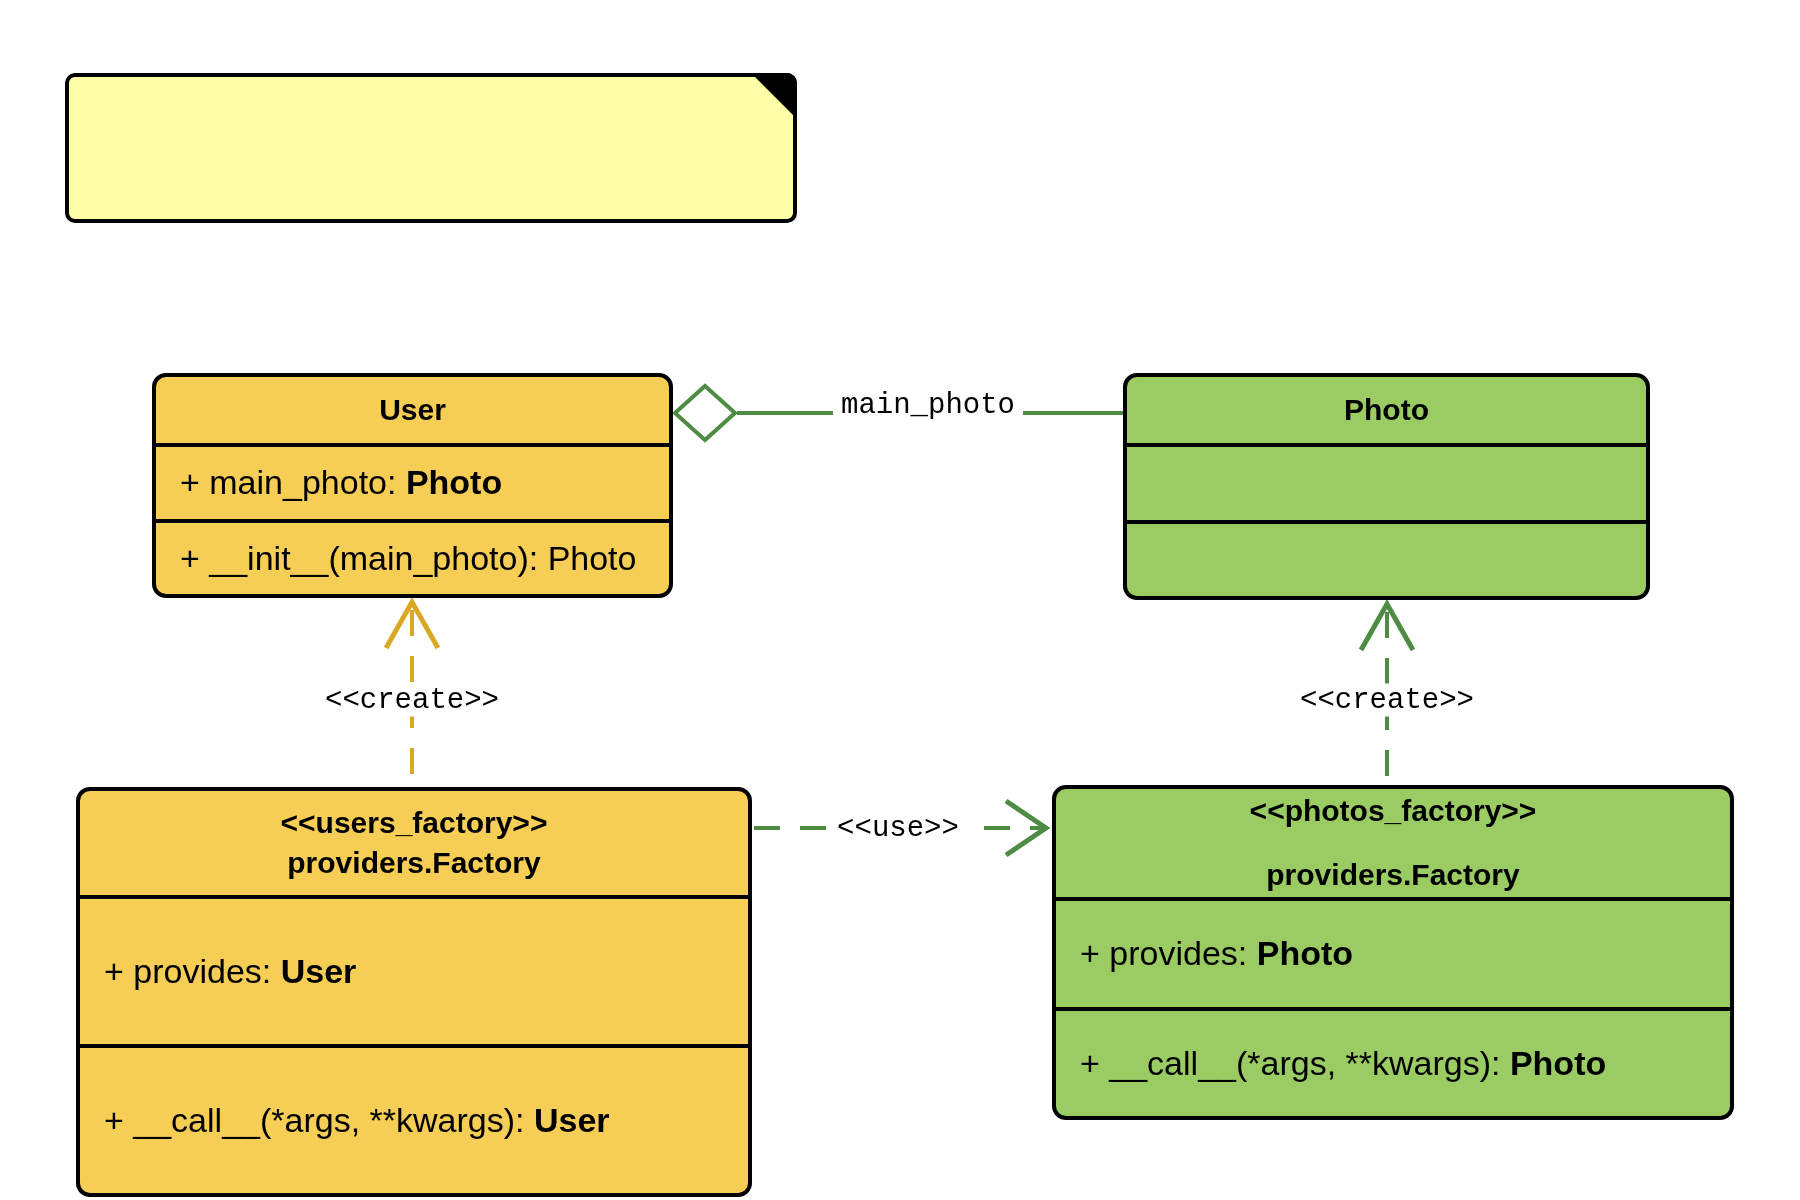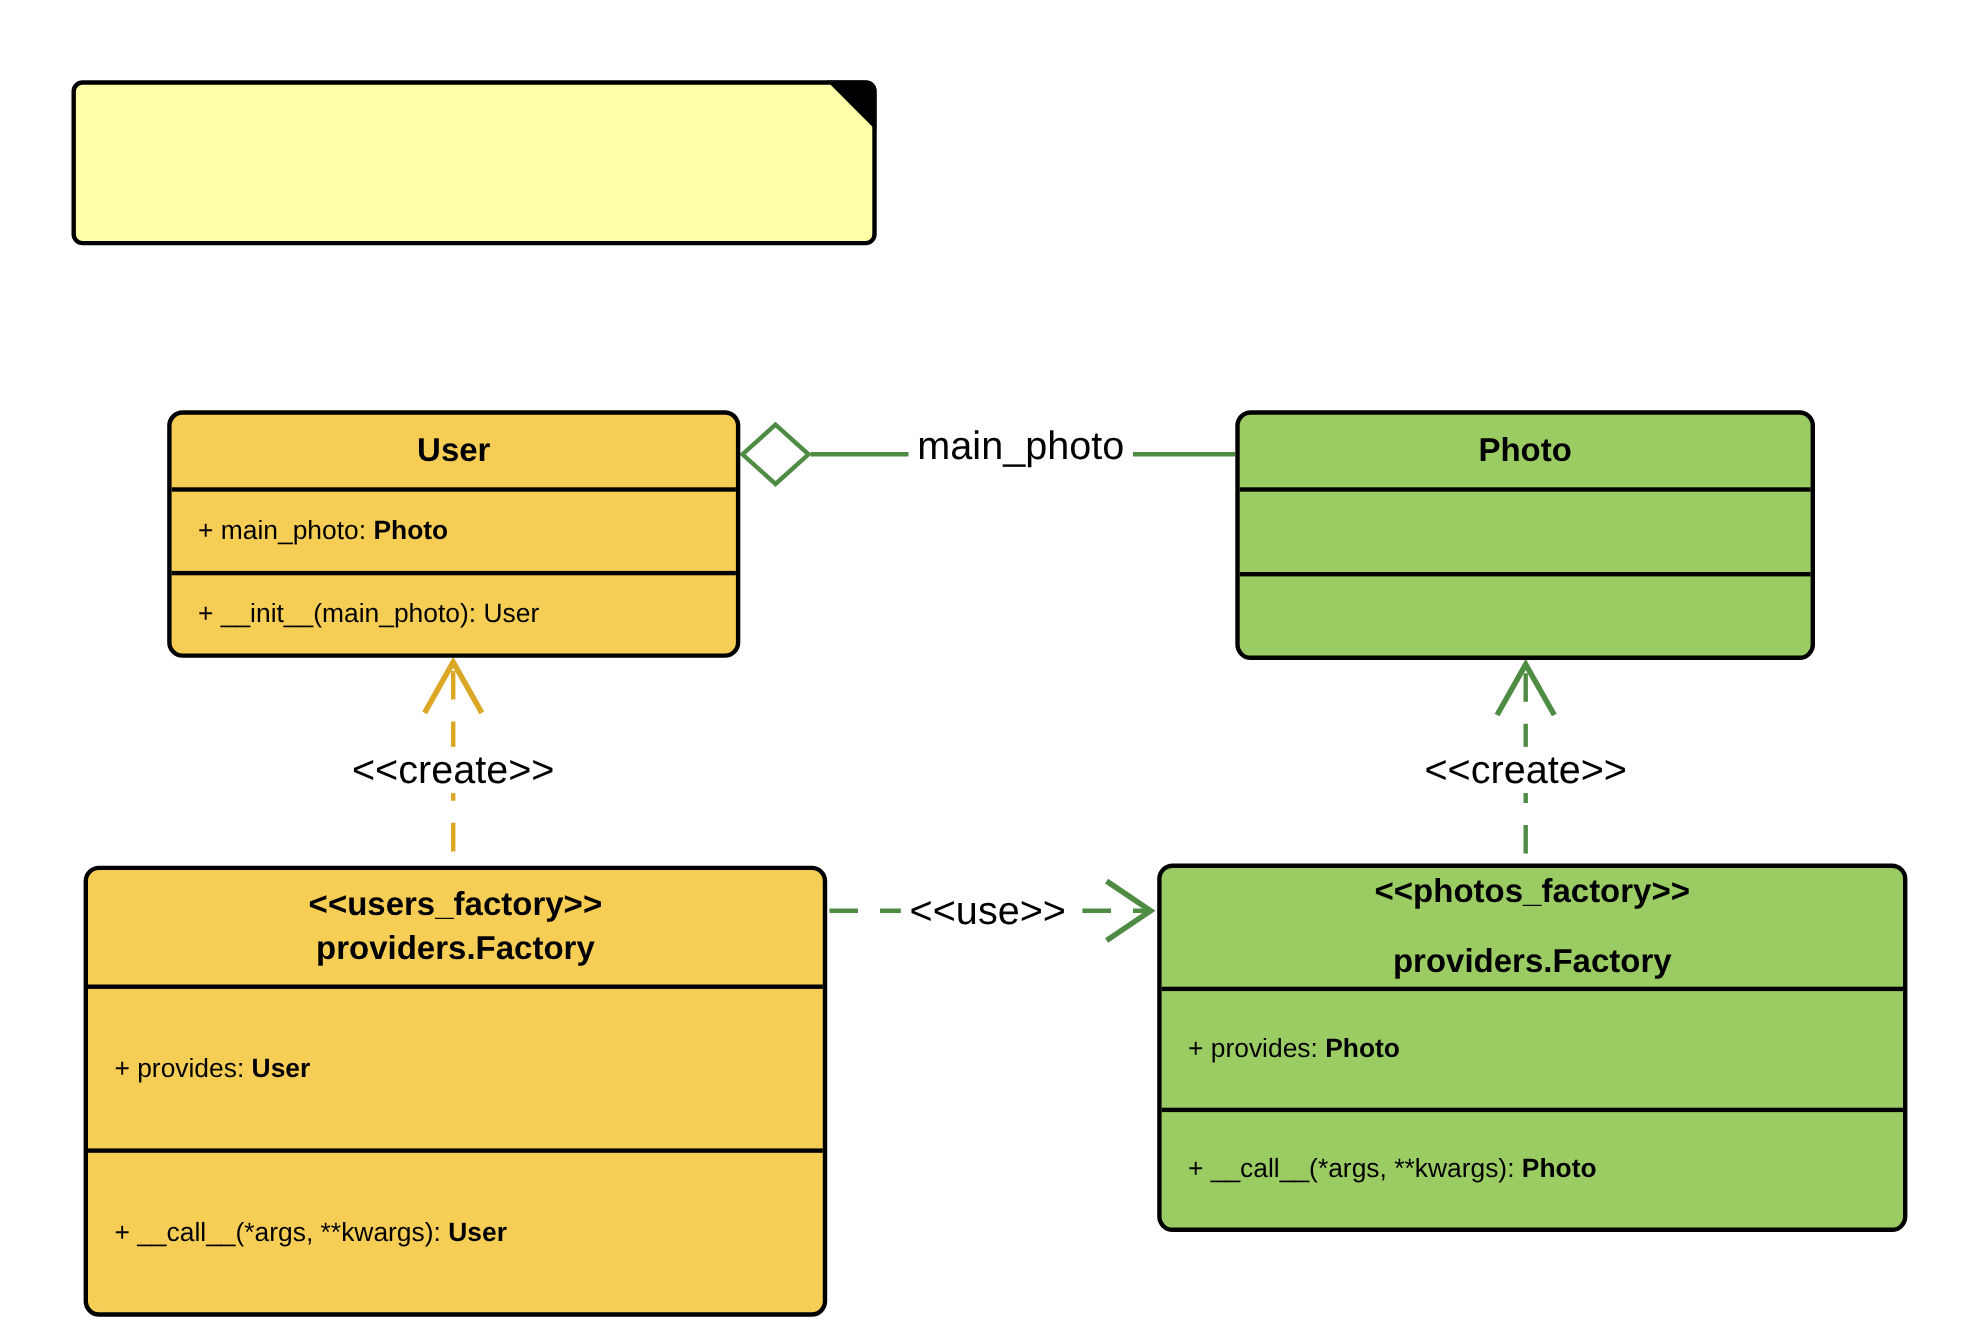--- a/index.html
+++ b/index.html
@@ -68,7 +68,7 @@
   .edge-label {
     position:absolute; transform:translate(-50%,-50%);
     background:var(--canvas-bg,#fff); padding:0 8px;
-    font-size:36px; white-space:nowrap; z-index:3;
+    font-size:29px; white-space:nowrap; z-index:3;font-family:Liberation Mono, monospace;
   }
   .lbl-main-photo   { left:928px;  top:405px; }
   .lbl-create-user  { left:412px;  top:700px; }

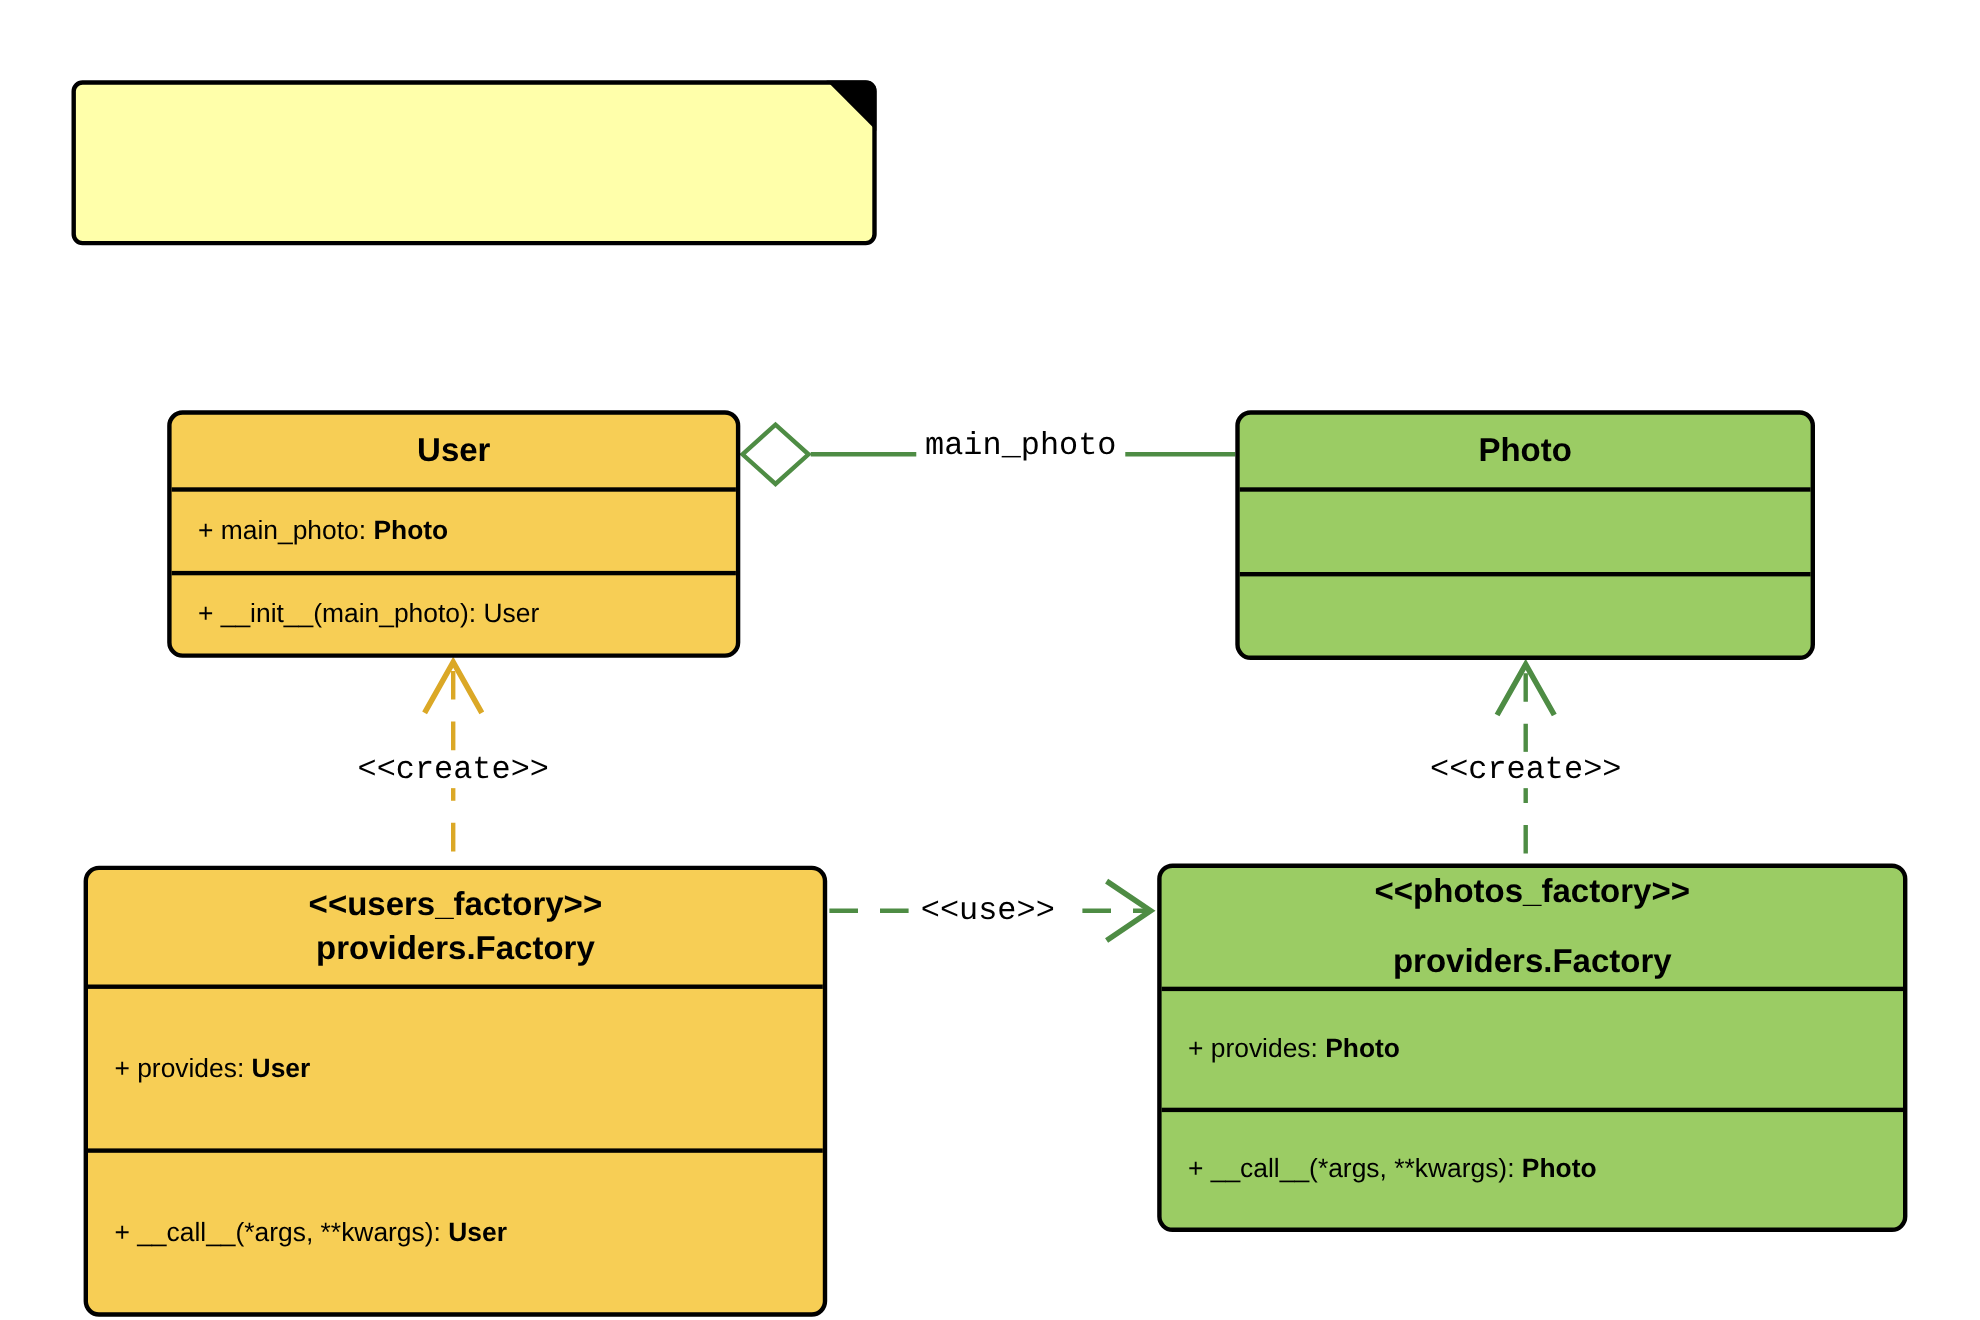--- a/index.html
+++ b/index.html
@@ -44,7 +44,7 @@
     padding-left:24px; box-sizing:border-box;
   }
   .uml-class .sec:last-child { border-bottom:none; }
-  .uml-row { font-size:24px; white-space:pre; }
+  .uml-row { font-size:34px; white-space:pre; }
   .uml-row b { font-weight:bold; }
 
   .user-box  { left:152px;  top:373px; width:521px; height:225px; background:var(--user-fill); }

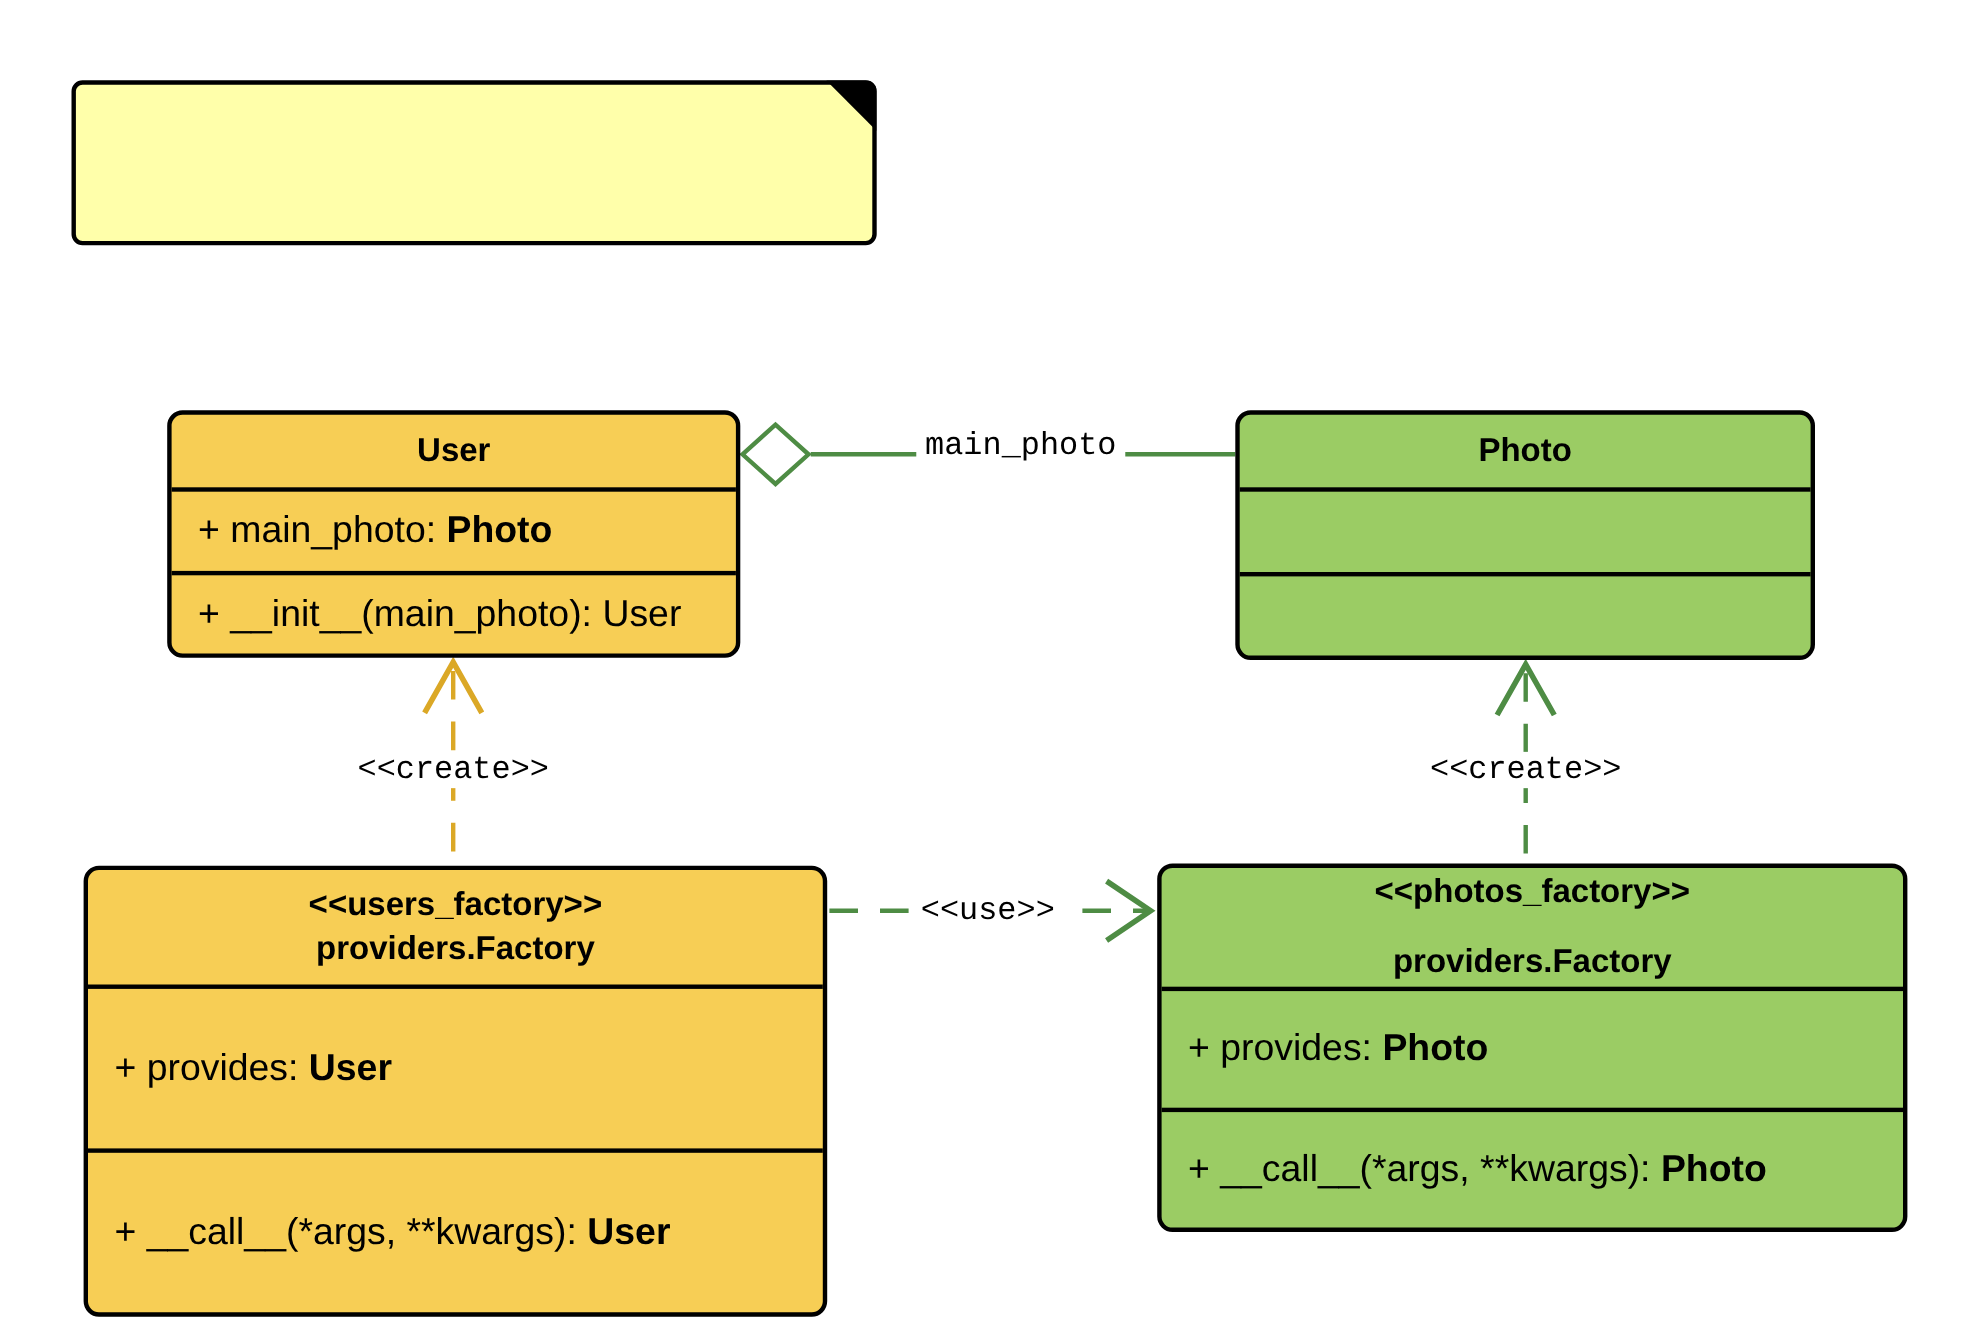--- a/index.html
+++ b/index.html
@@ -107,7 +107,7 @@
       <div class="uml-row"><span>+ main_photo: </span><b>Photo</b></div>
     </div>
     <div class="sec">
-      <div class="uml-row"><span>+ __init__(main_photo): User</span><b></b></div>
+      <div class="uml-row"><span>+ __init__(main_photo): Photo</span><b></b></div>
     </div>
   </div>
 

